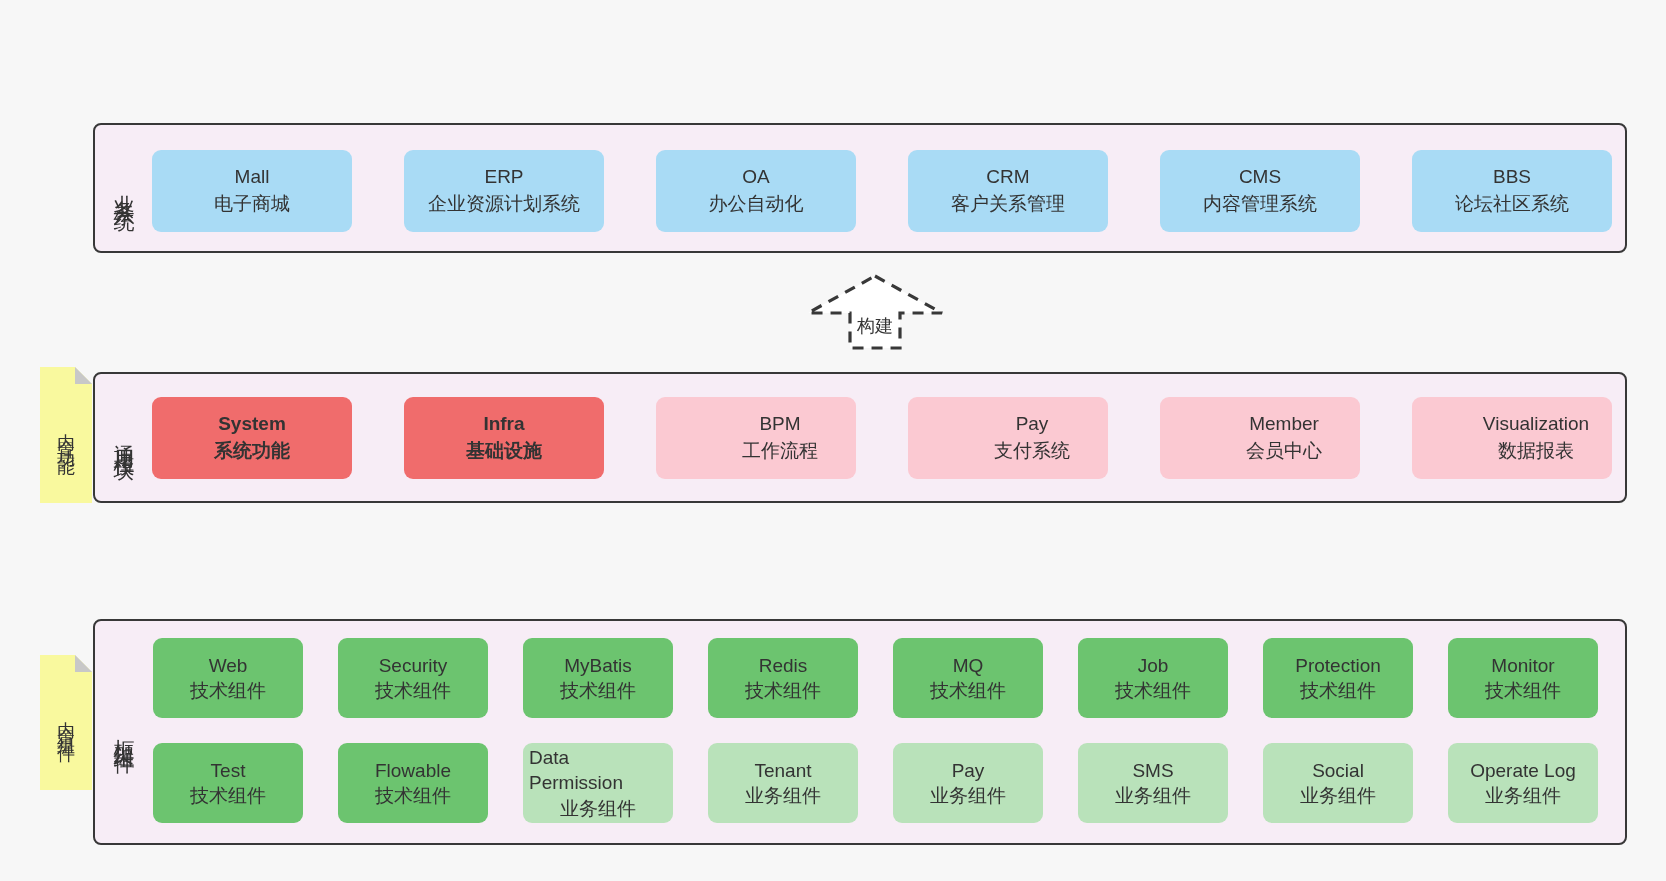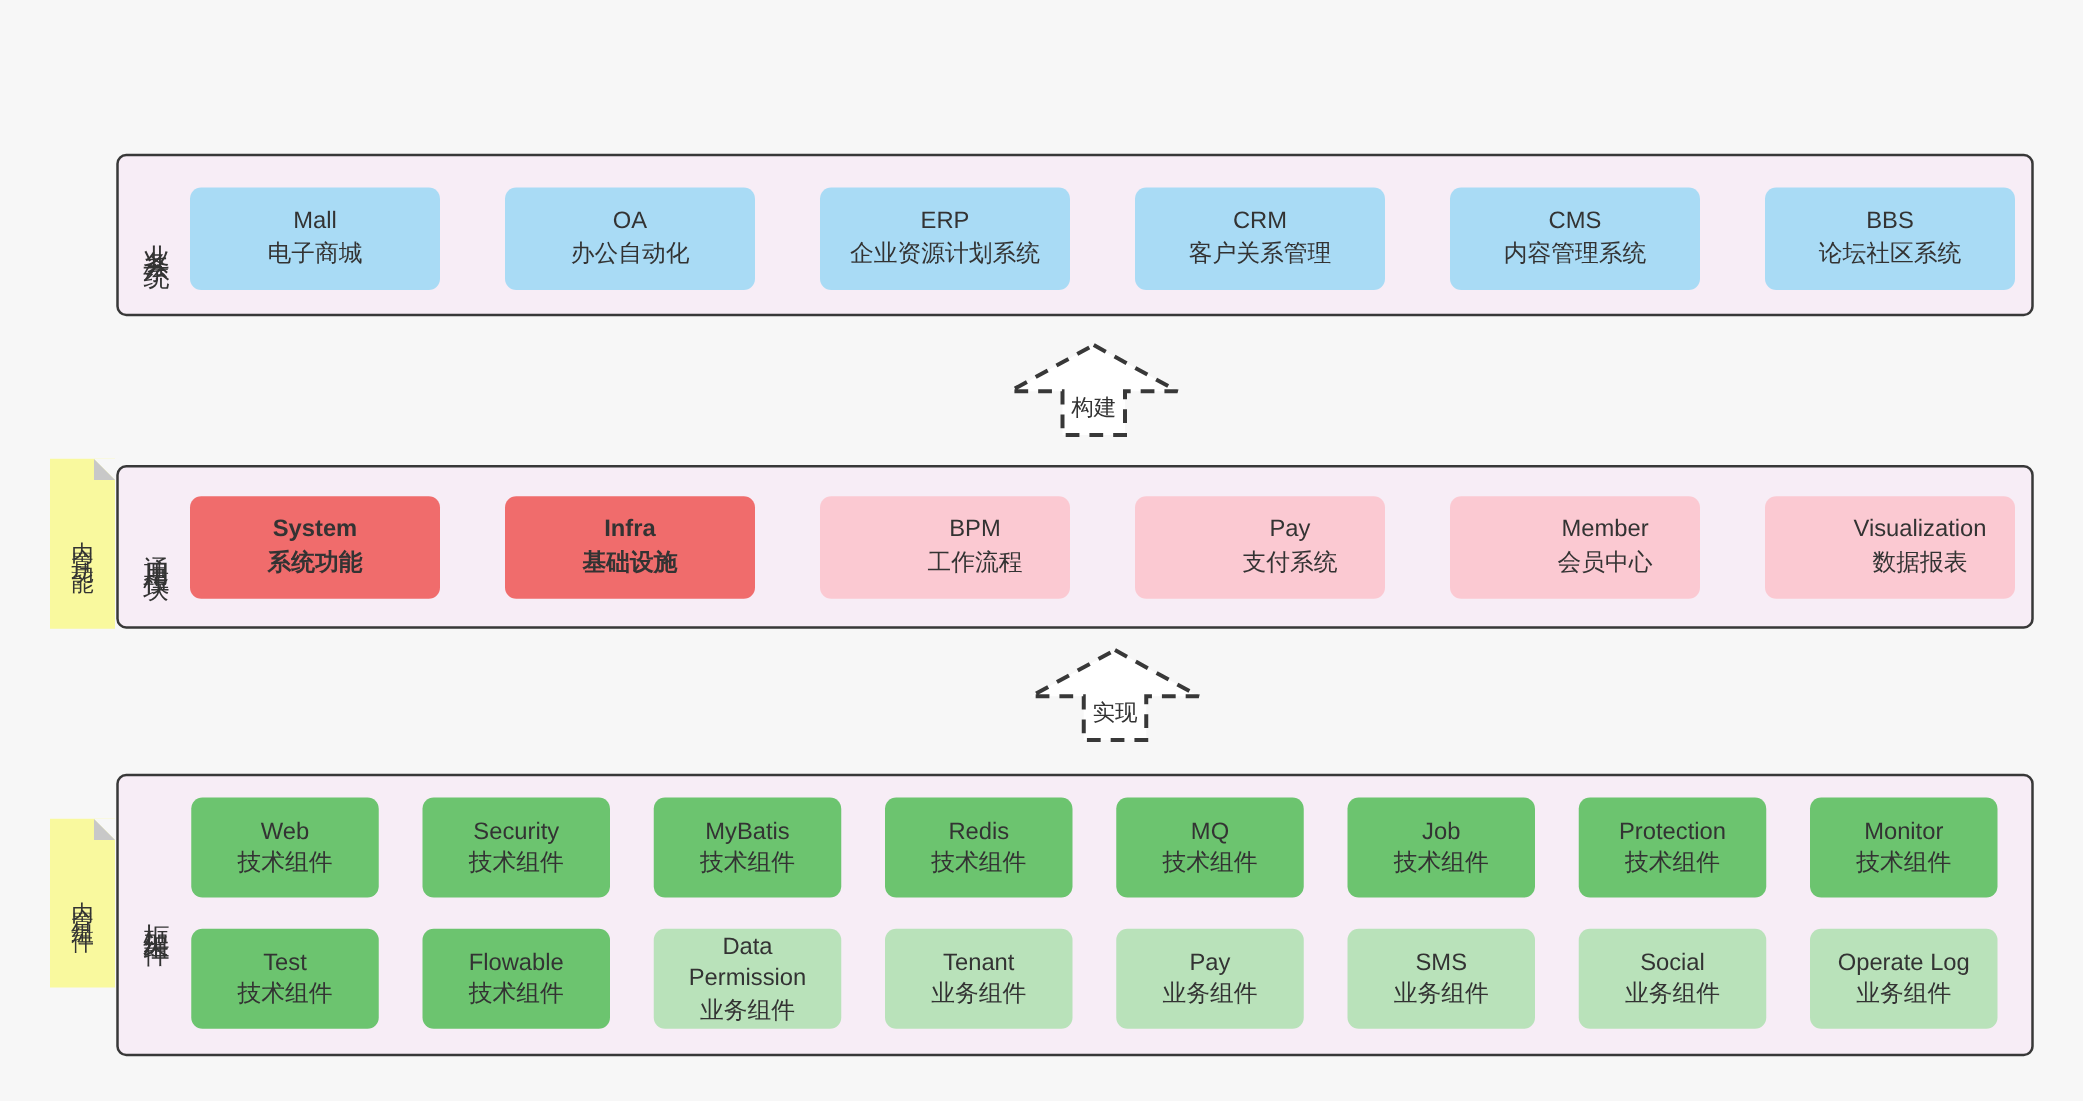--- a/index.html
+++ b/index.html
@@ -25,7 +25,7 @@
   #row-fw2{top:122px;}
 
   .box{border-radius:9px;display:flex;flex-direction:column;justify-content:center;
-       align-items:center;text-align:center;font-size:19px;line-height:1.42;box-sizing:border-box;}
+       align-items:center;font-size:19px;line-height:1.42;box-sizing:border-box;}
   .row-6 .box{width:200px;height:82px;}
   .row-8 .box{width:150px;height:80px;line-height:1.32;padding:0 6px;}
   .blue{background:#a9dbf5;}

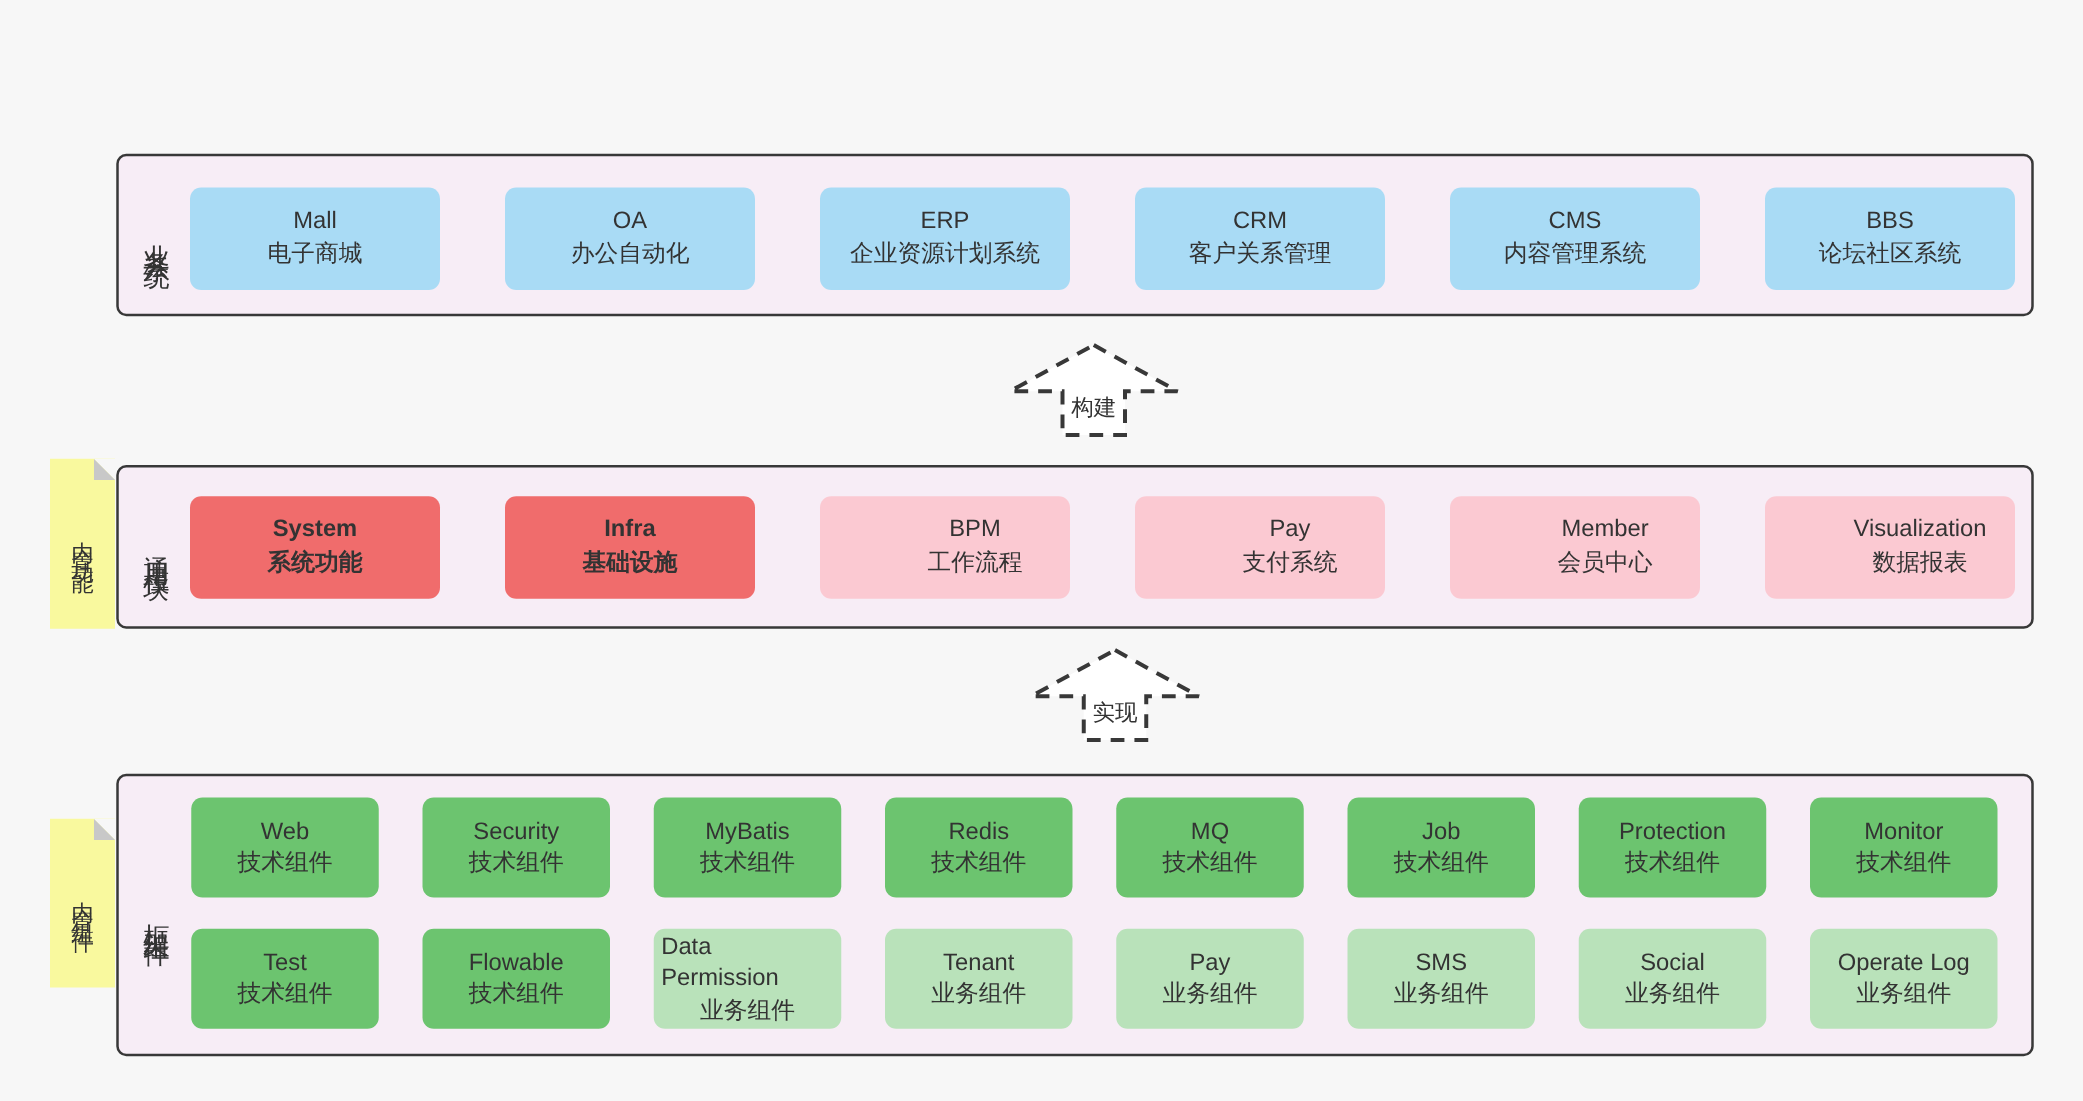--- a/index.html
+++ b/index.html
@@ -65,12 +65,12 @@
         <div>电子商城</div>
       </div>
       <div class="box blue">
+        <div>ERP</div>
+        <div>企业资源计划系统</div>
+      </div>
+      <div class="box blue">
         <div>OA</div>
         <div>办公自动化</div>
-      </div>
-      <div class="box blue">
-        <div>ERP</div>
-        <div>企业资源计划系统</div>
       </div>
       <div class="box blue">
         <div>CRM</div>

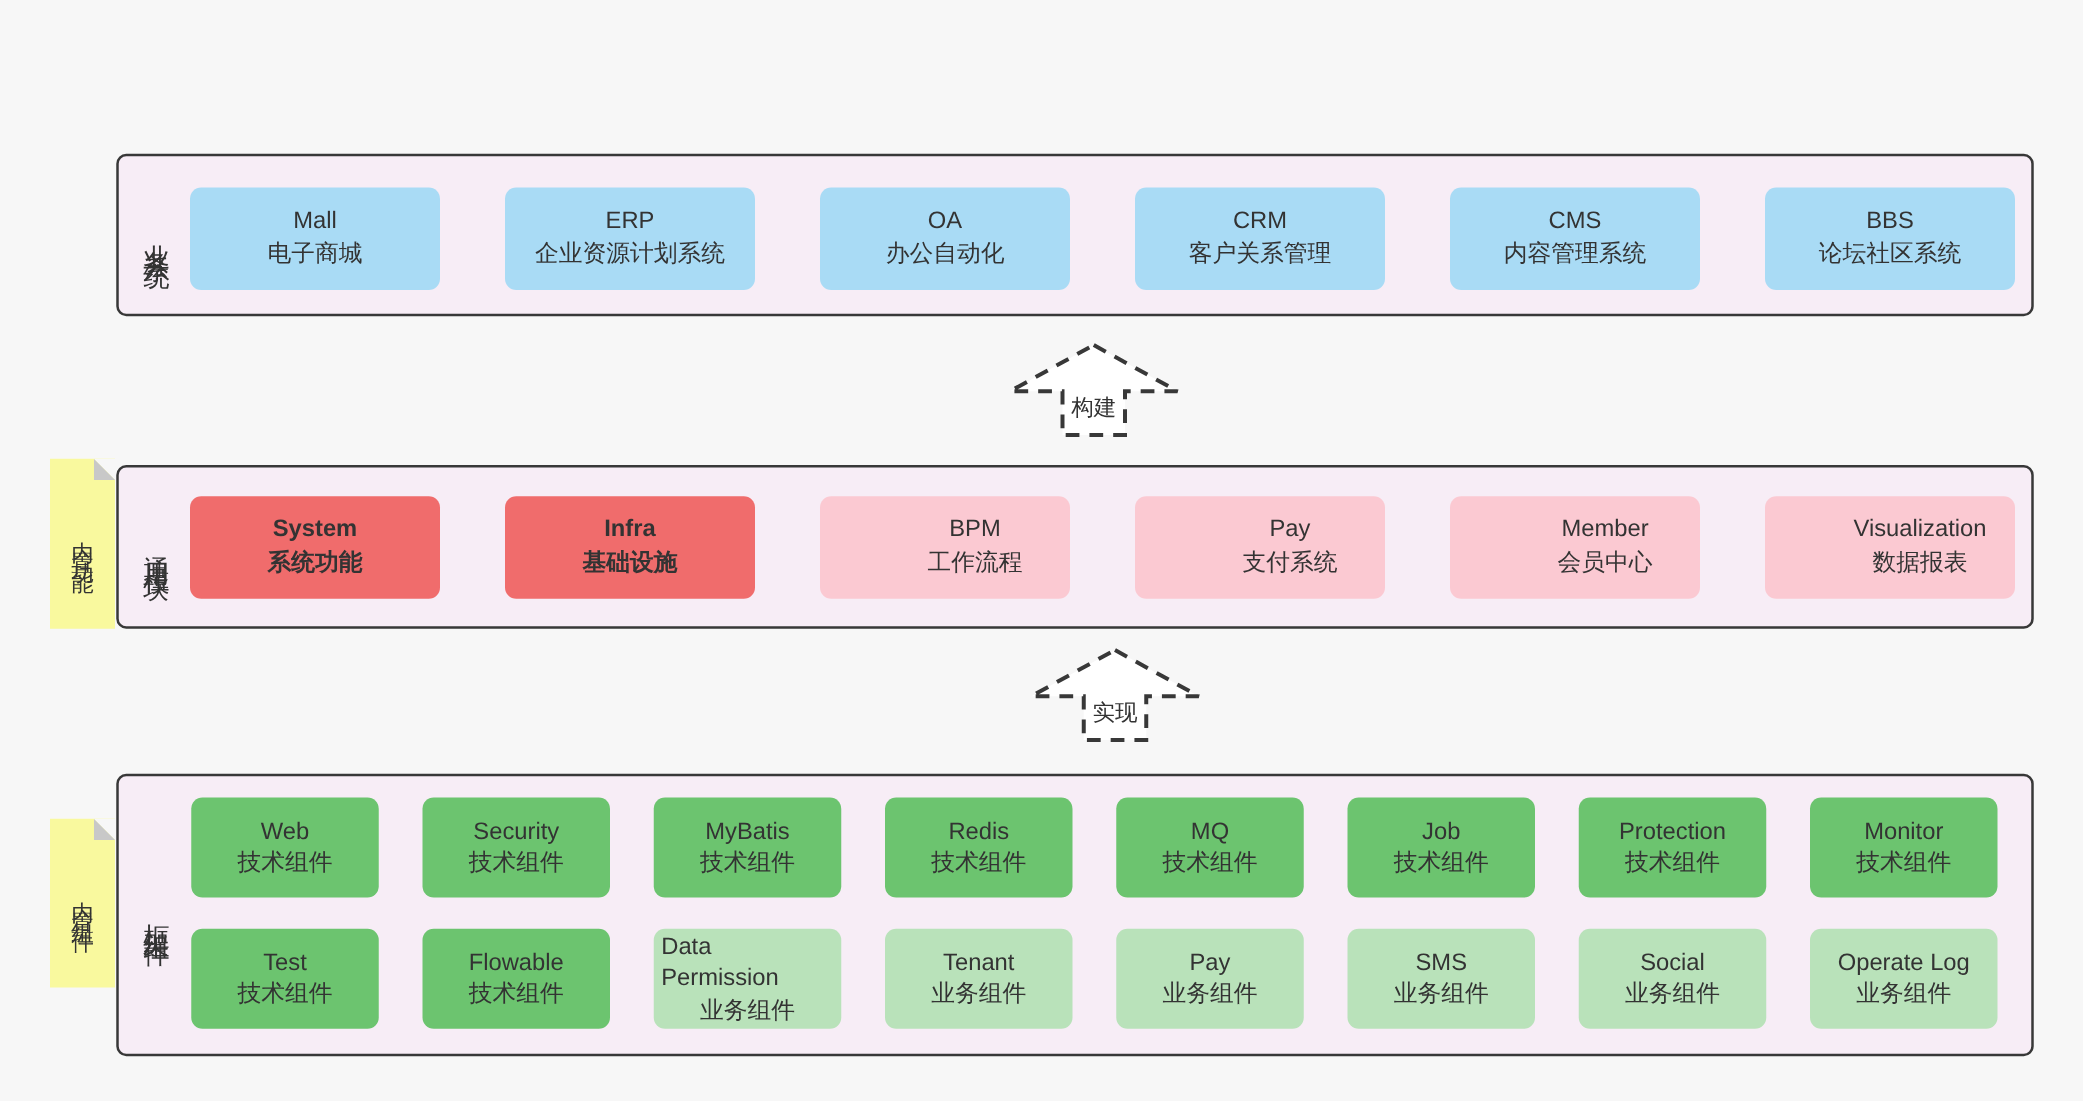--- a/index.html
+++ b/index.html
@@ -130,12 +130,6 @@
     </div>
   </div>
 
-  <div class="arrow" id="arrow-implement">
-    <svg width="140" height="78" viewBox="0 0 140 78">
-      <path d="M70 3 L137 40 L95 40 L95 75 L45 75 L45 40 L3 40 Z" fill="#ffffff" stroke="#383838" stroke-width="3.2" stroke-dasharray="11 8"></path>
-    </svg>
-    <div class="arrow-label">实现</div>
-  </div>
 
   <div class="note" id="note-framework">
     <div class="note-text">内置组件</div>

